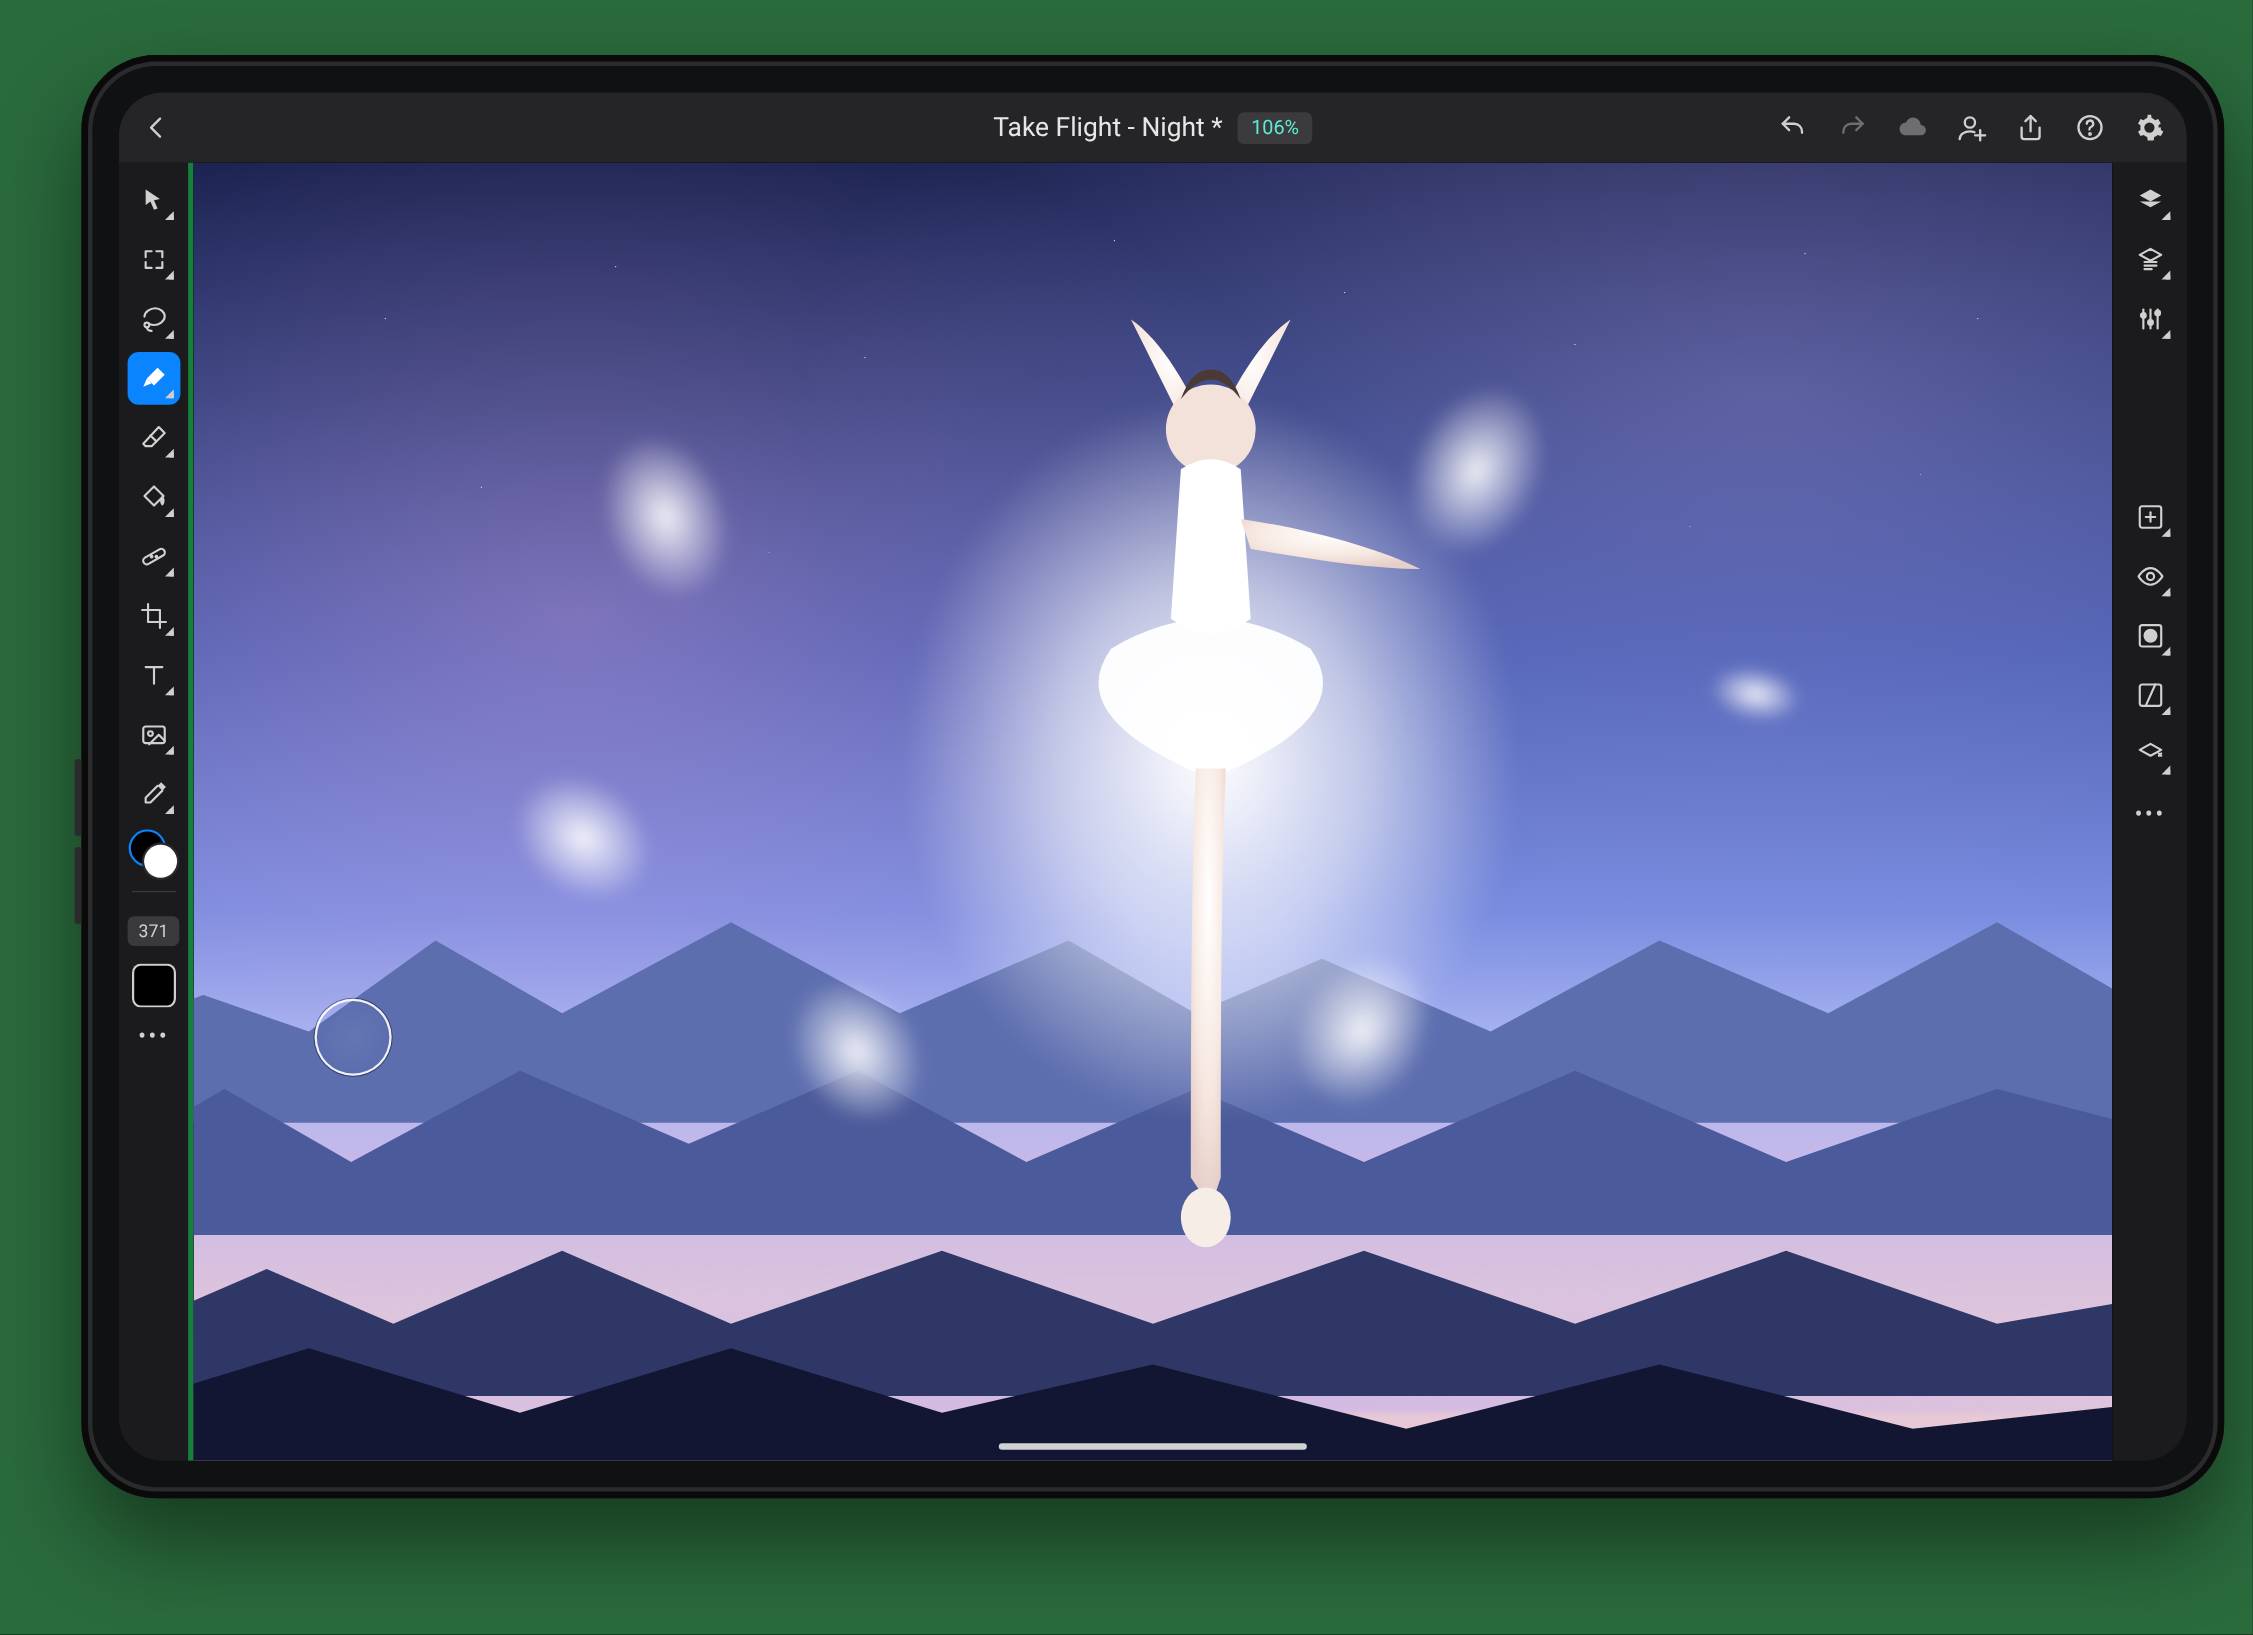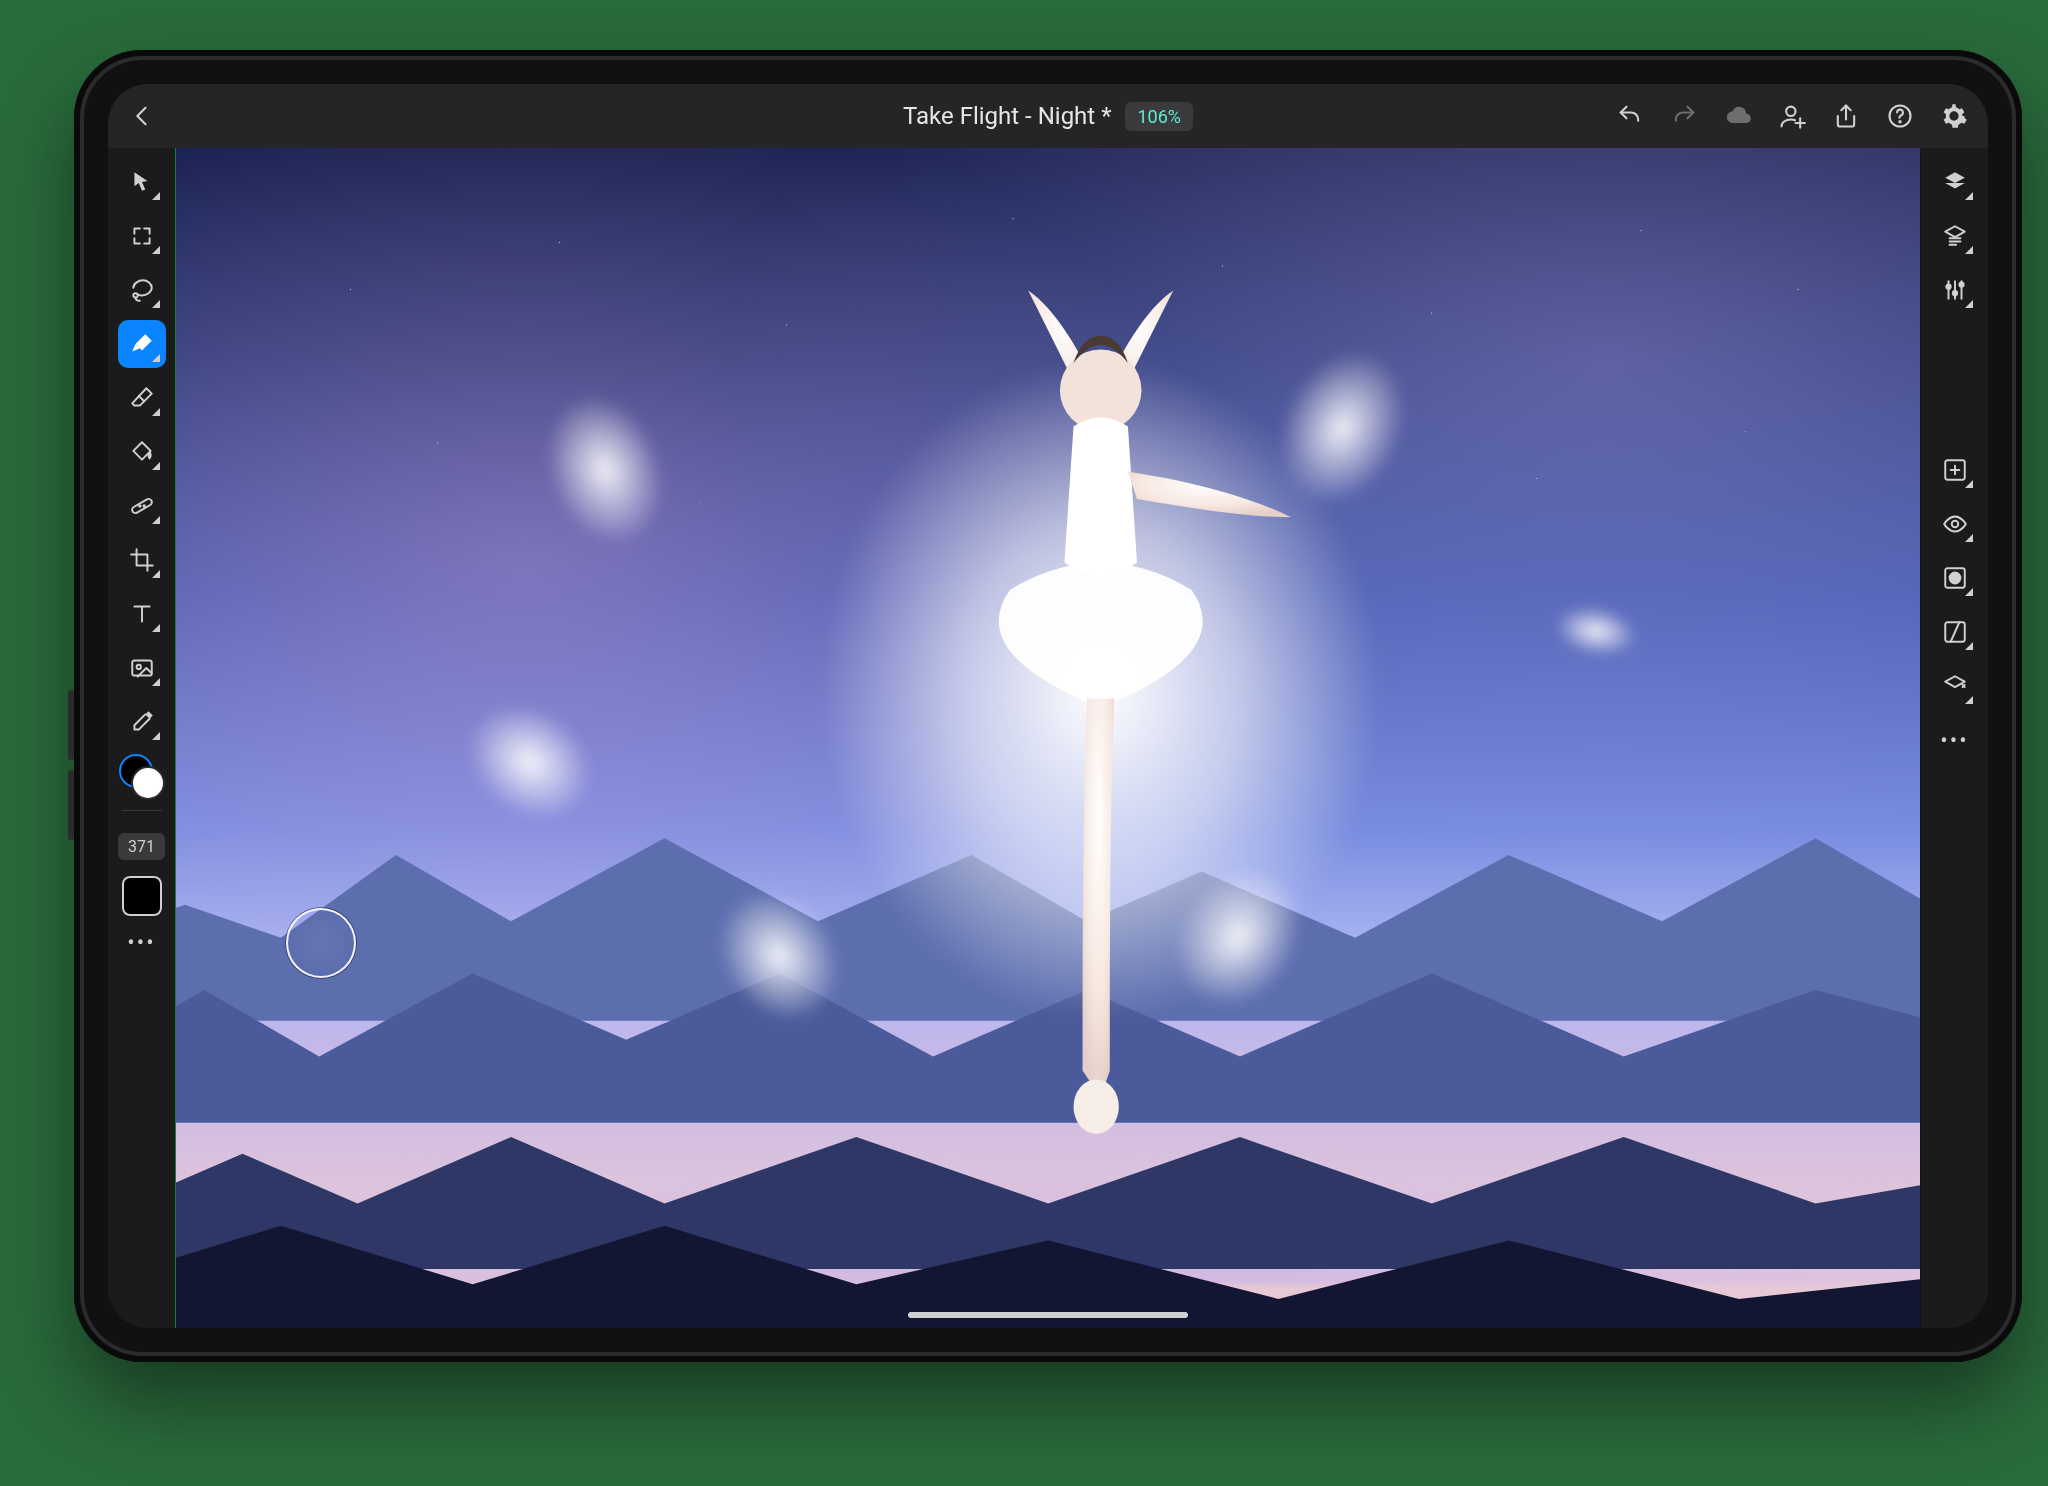--- a/index.html
+++ b/index.html
@@ -94,7 +94,7 @@
     background:var(--chrome-darker);
     display:flex;flex-direction:column;align-items:center;
     padding-top:10px;gap:6px;
-    border-right:1px solid #15803d;
+    border-right:5px solid #15803d;
   }
   .sidebar.right{border-right:none;border-left:1px solid #141416;}
   .tool{

